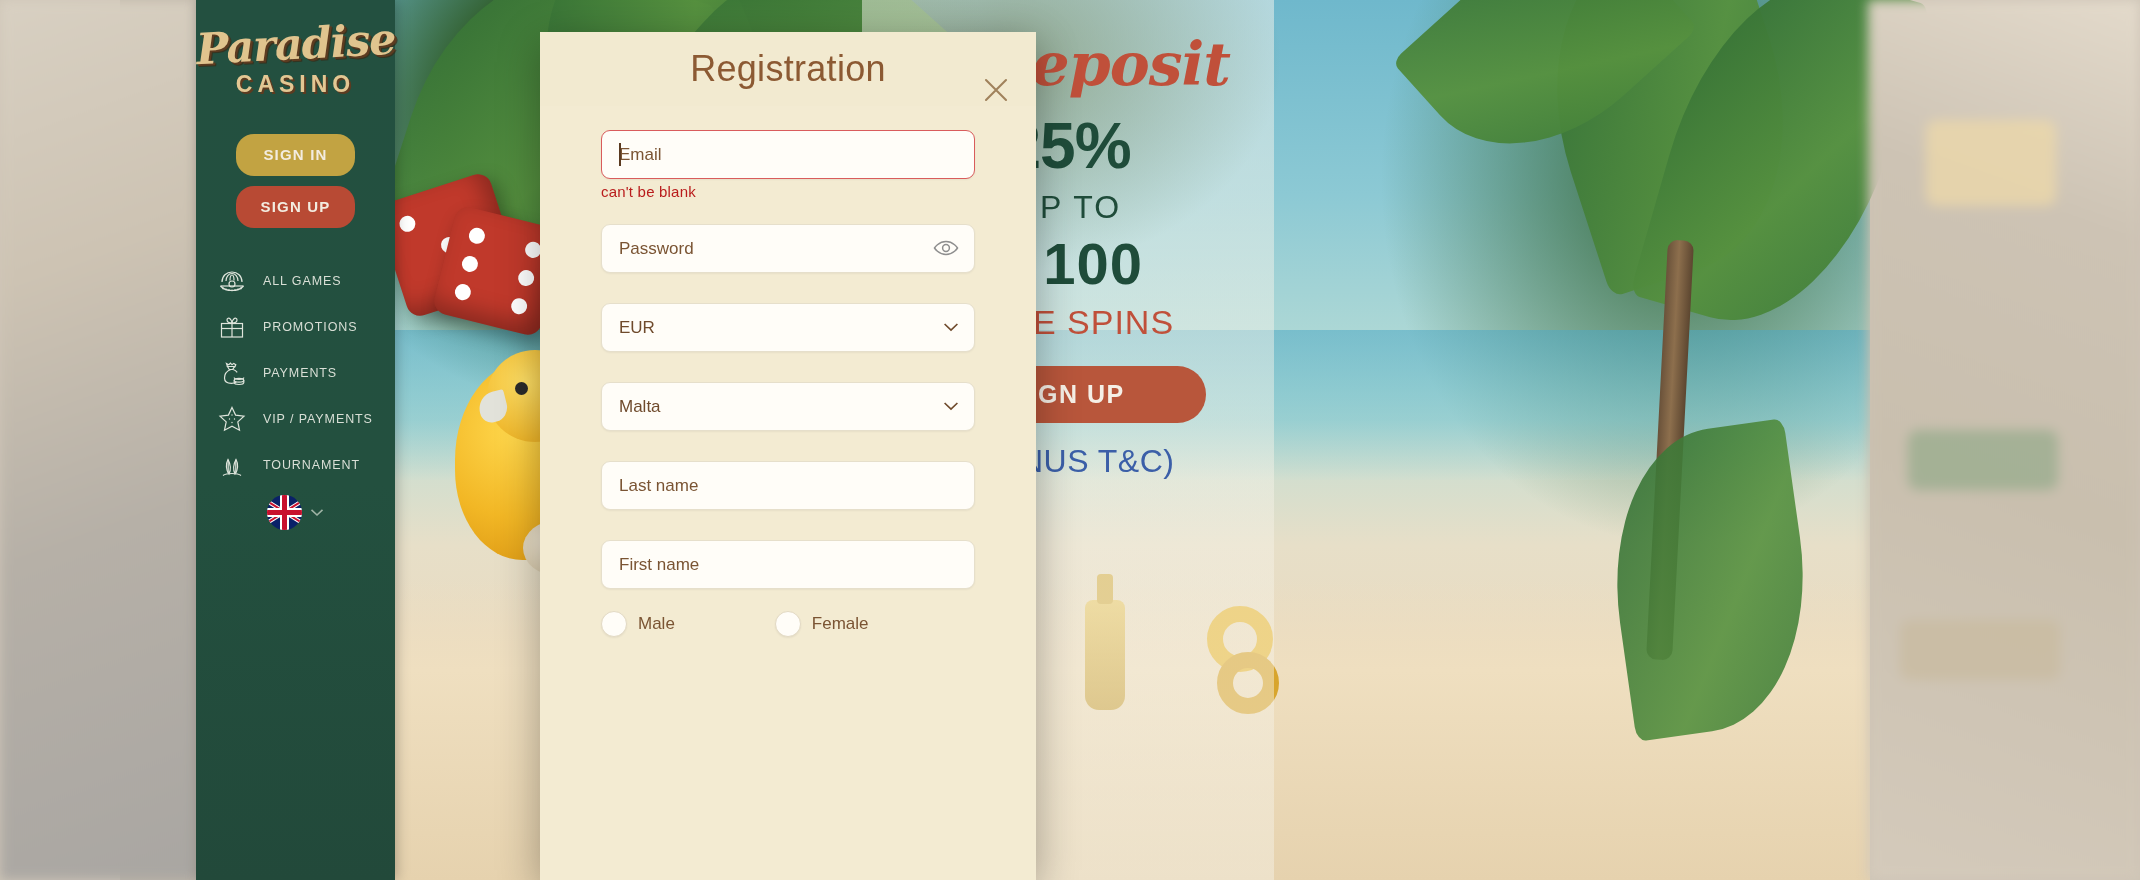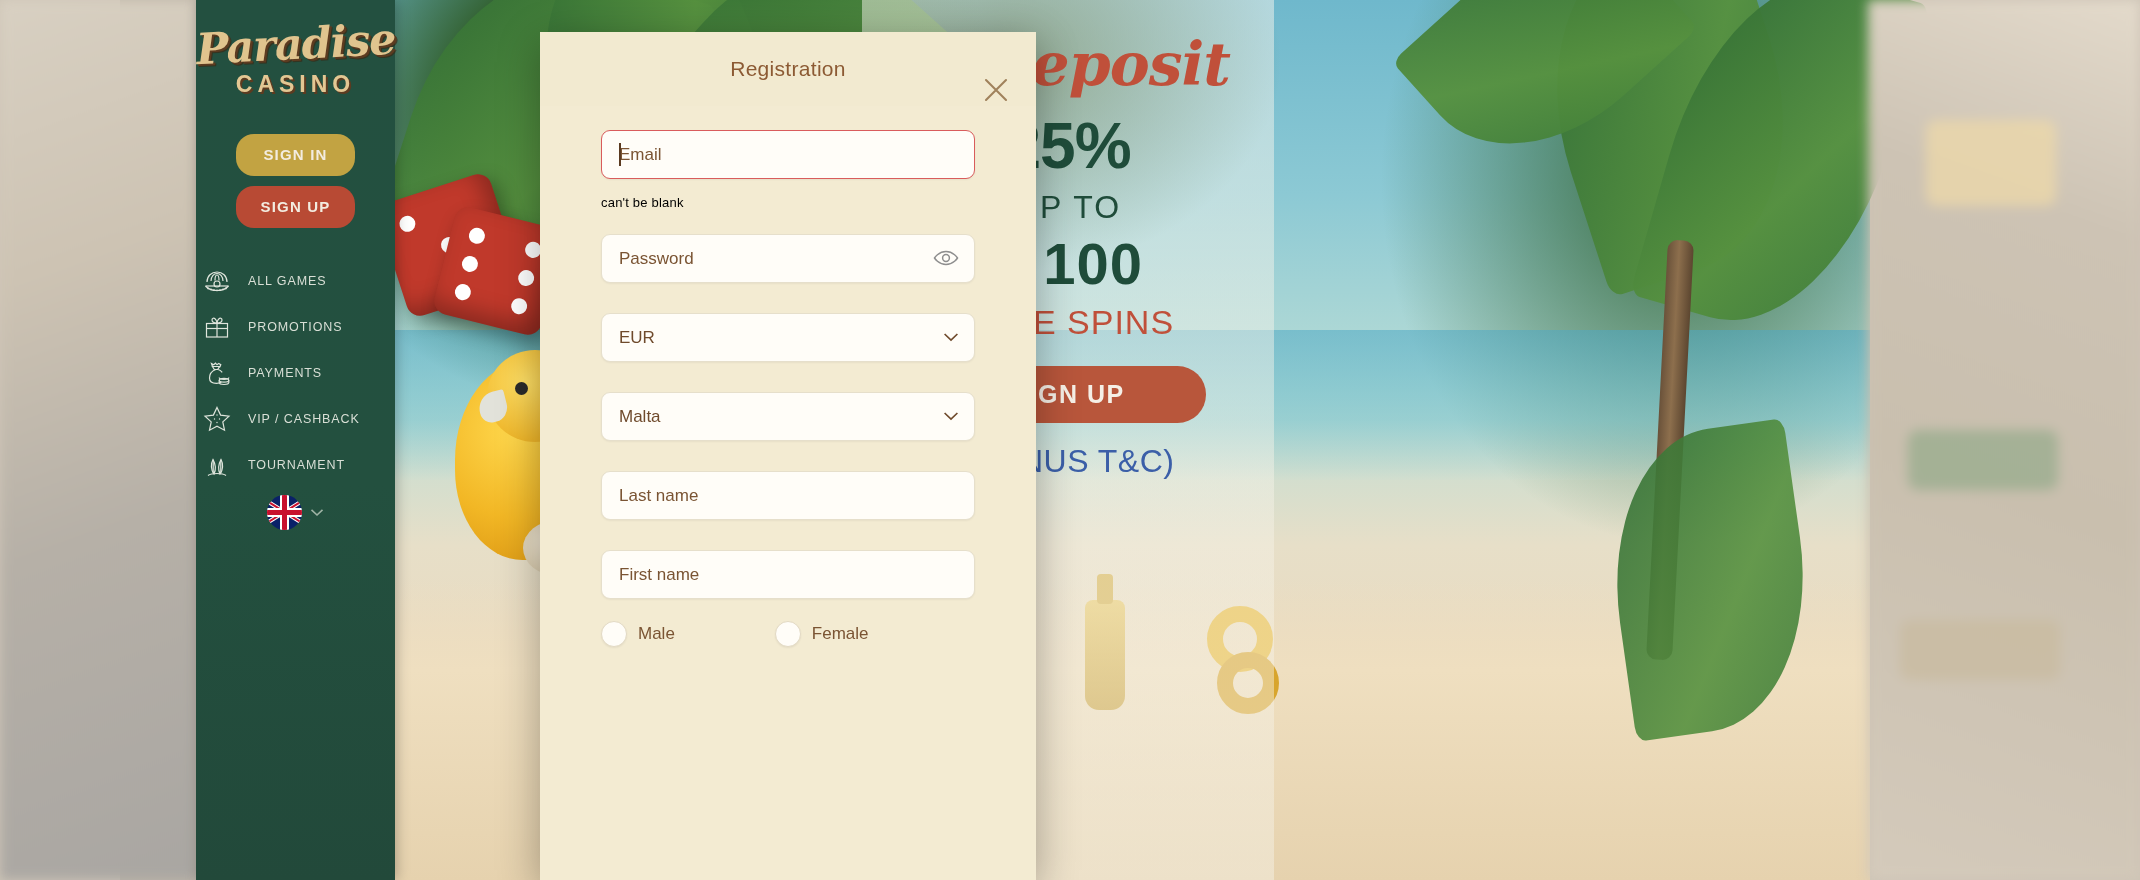--- a/index.html
+++ b/index.html
@@ -215,7 +215,7 @@
     display:flex; align-items:center; justify-content:center;
   }
   .modal-title {
-    font-size:21px; color:#8c5a33; font-weight:normal; letter-spacing:.3px;
+    font-size:36px; color:#8c5a33; font-weight:normal; letter-spacing:.3px;
   }
   .close-btn {
     position:absolute; right:22px; top:40px; width:36px; height:36px;

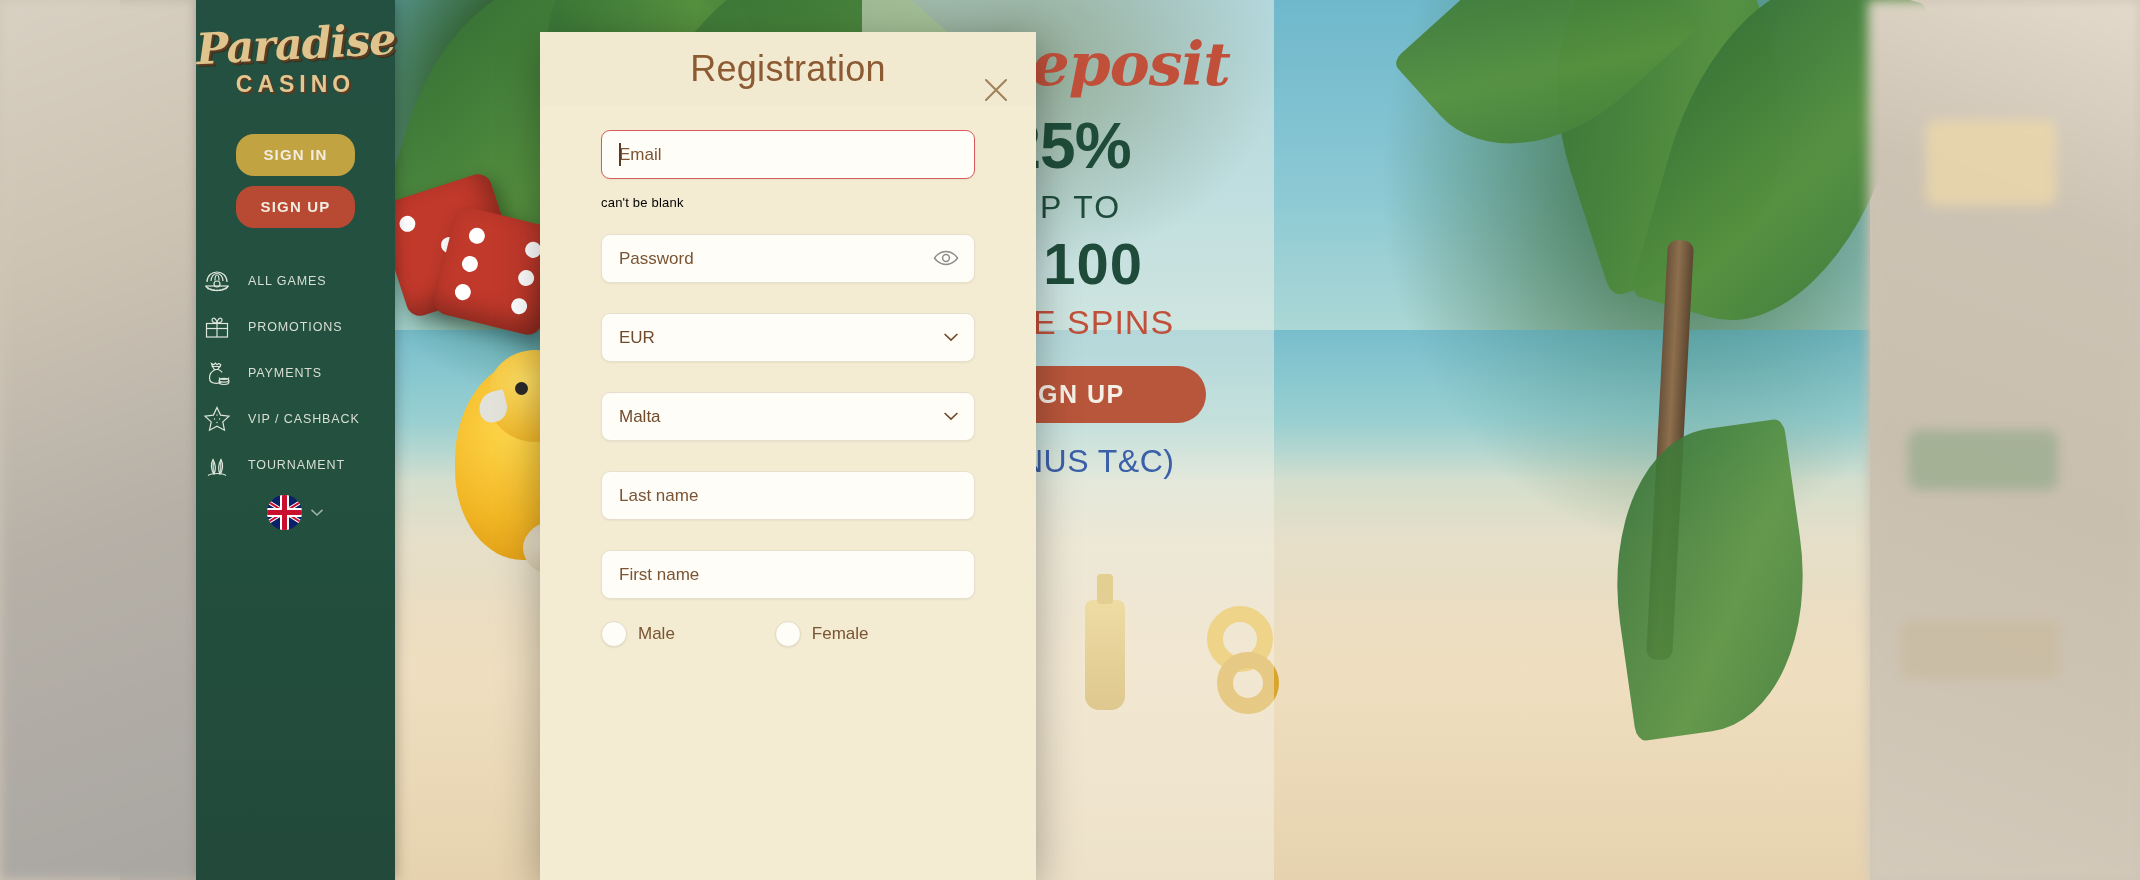--- a/index.html
+++ b/index.html
@@ -235,7 +235,7 @@
   }
   .inp::placeholder { color:#7a5433; opacity:1; }
   .inp.error { border:1.5px solid #d95c5c;padding-left:17px; }
-  .err-msg { color:#000000; font-size:13px; margin-top:16px; letter-spacing:.2px; }
+  .err-msg { color:#b91c1c; font-size:15px; margin-top:4px; letter-spacing:.2px; }
   .caret {
     position:absolute; left:18px; top:13px; width:1.5px; height:23px;
     background:#5a3a20;

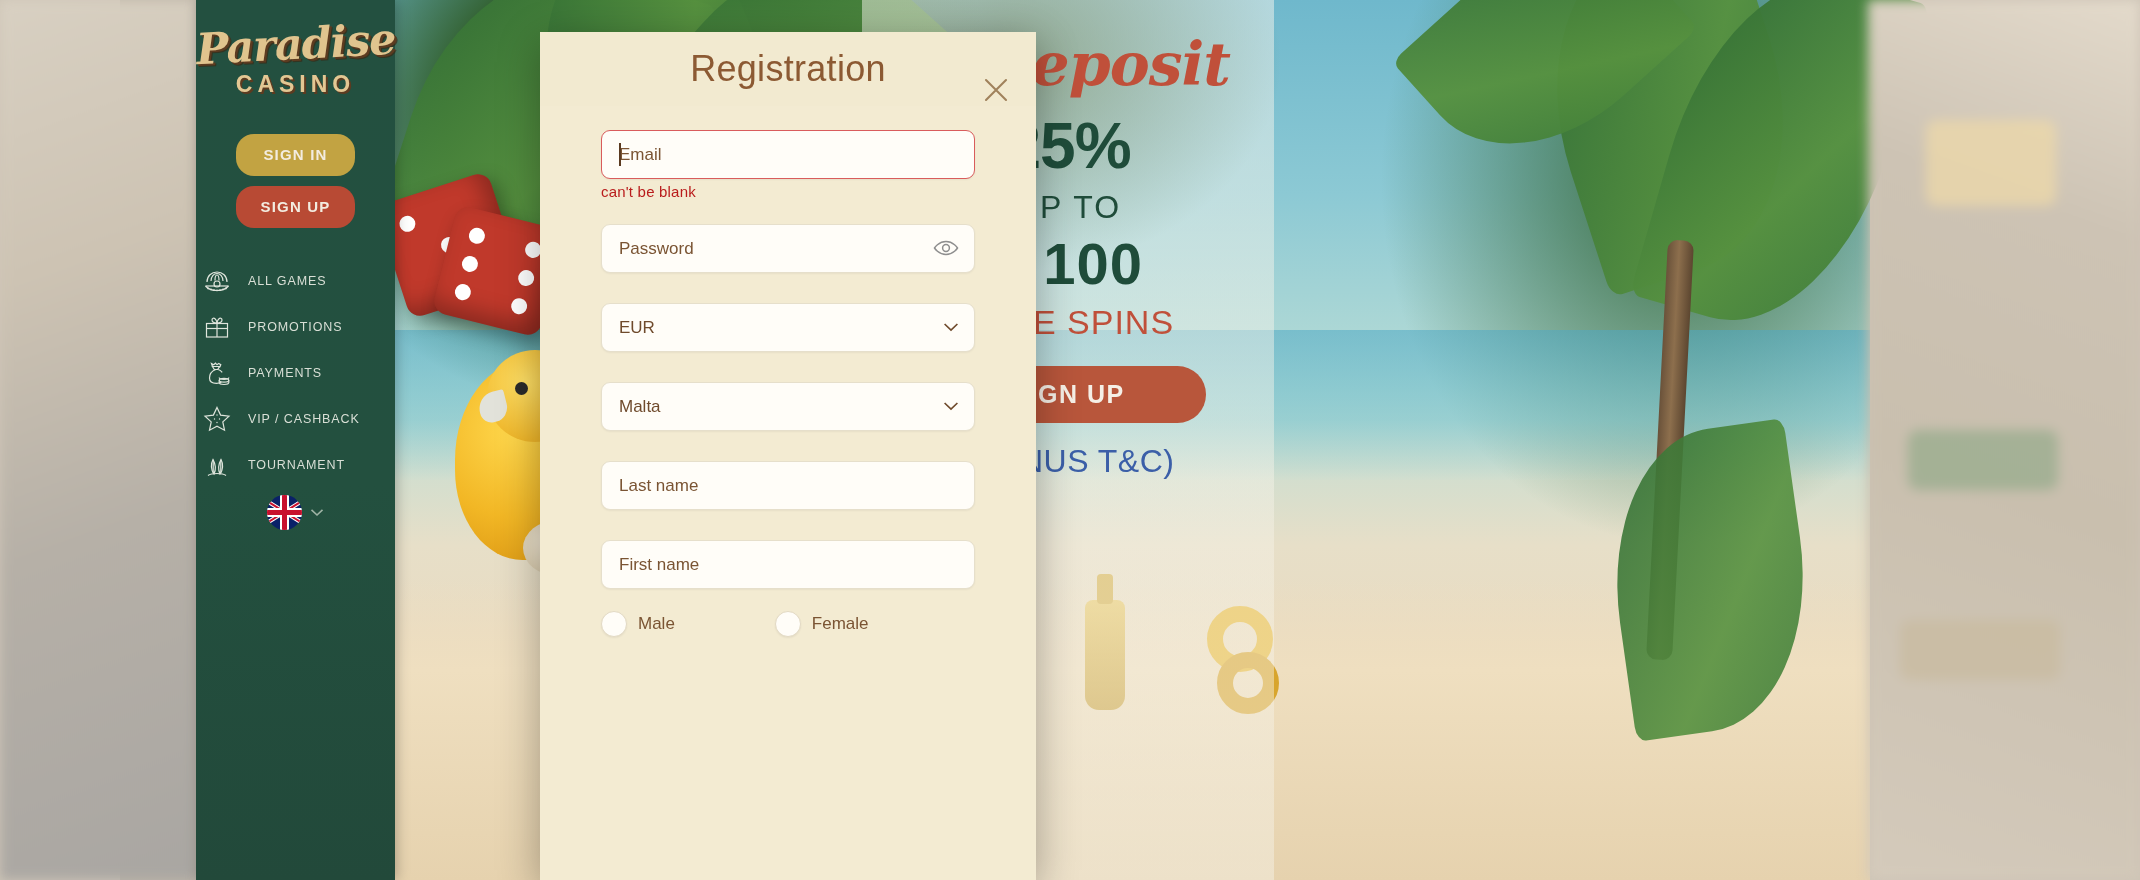--- a/index.html
+++ b/index.html
@@ -148,7 +148,7 @@
   .nav { margin-top:30px; }
   .nav-item {
     display:flex; align-items:center; gap:14px;
-    height:46px; padding-left:4px; cursor:pointer;
+    height:46px; padding-left:19px; cursor:pointer;
   }
   .nav-icon { width:34px; height:34px; flex:0 0 34px; display:block; }
   .nav-label {

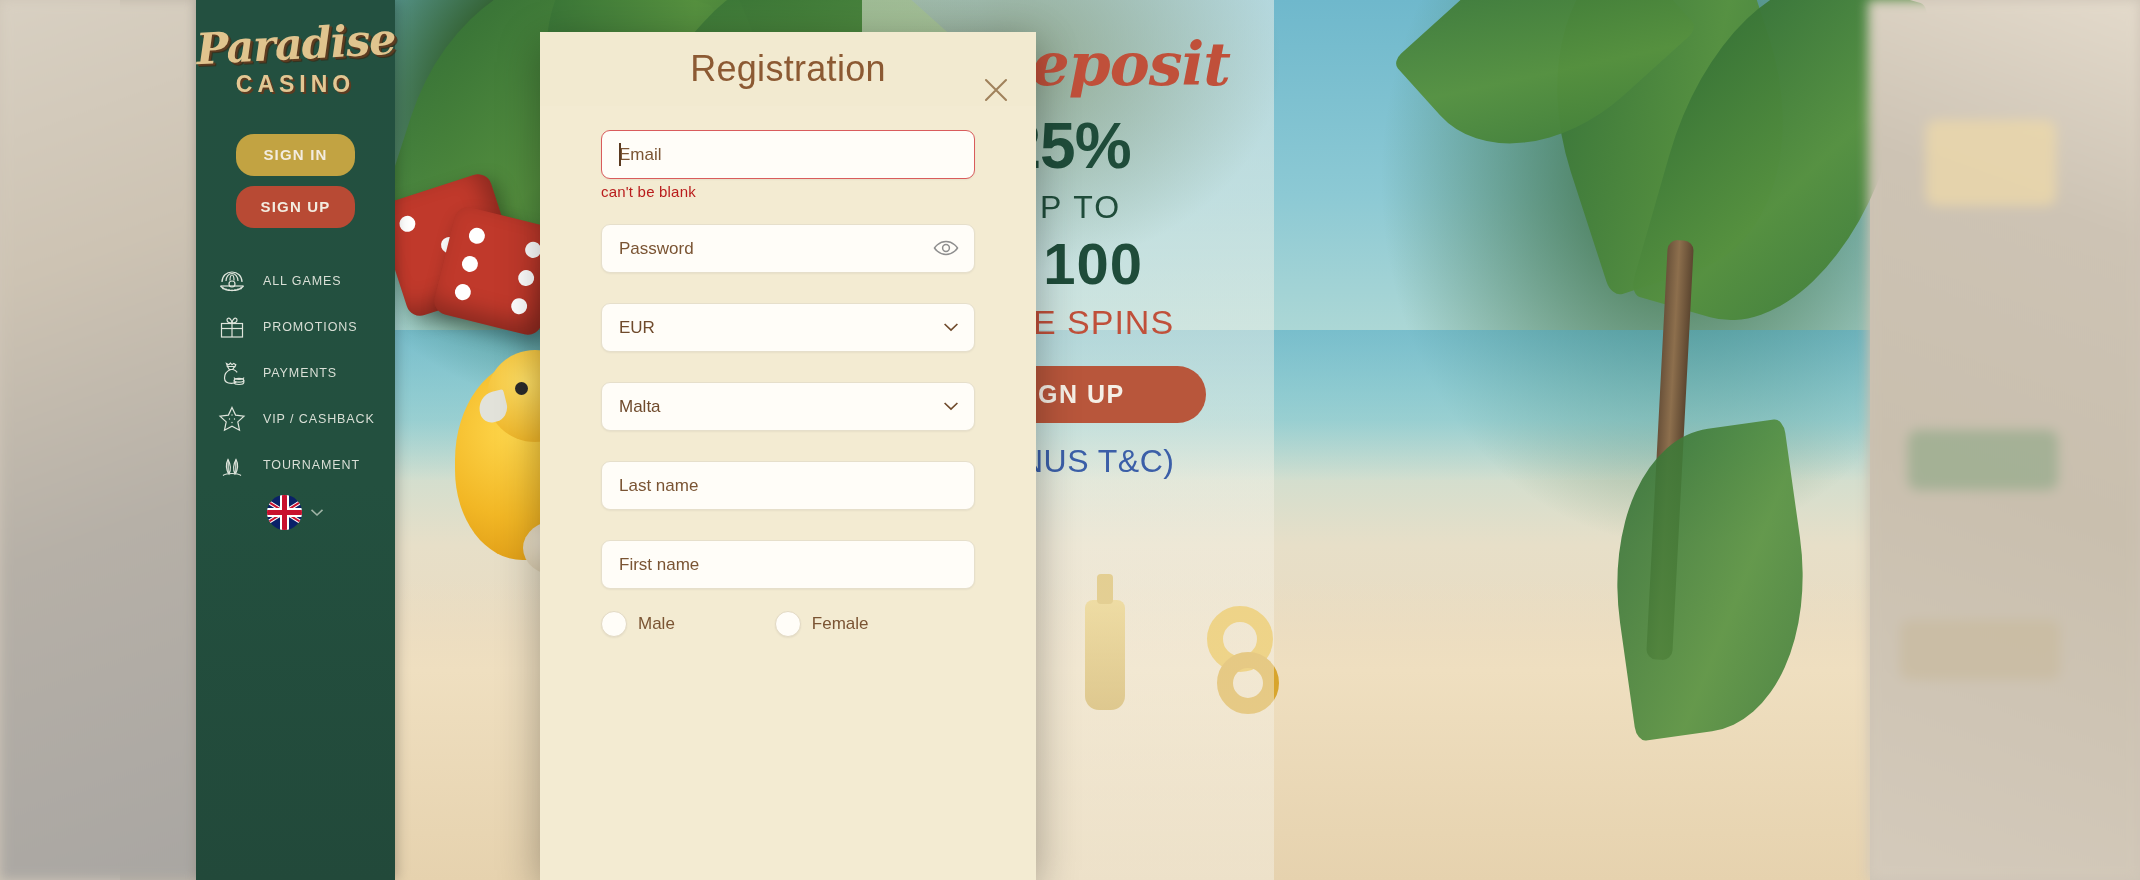--- a/index.html
+++ b/index.html
@@ -381,7 +381,7 @@
         <circle cx="19.5" cy="17" r=".7" fill="#dfe5dc" stroke="none"></circle>
         <circle cx="17" cy="20.5" r=".7" fill="#dfe5dc" stroke="none"></circle>
       </svg>
-      <span class="nav-label">VIP / CASHBACK</span>
+      <span class="nav-label">VIP / PAYMENTS</span>
     </div>
 
     <div class="nav-item">

